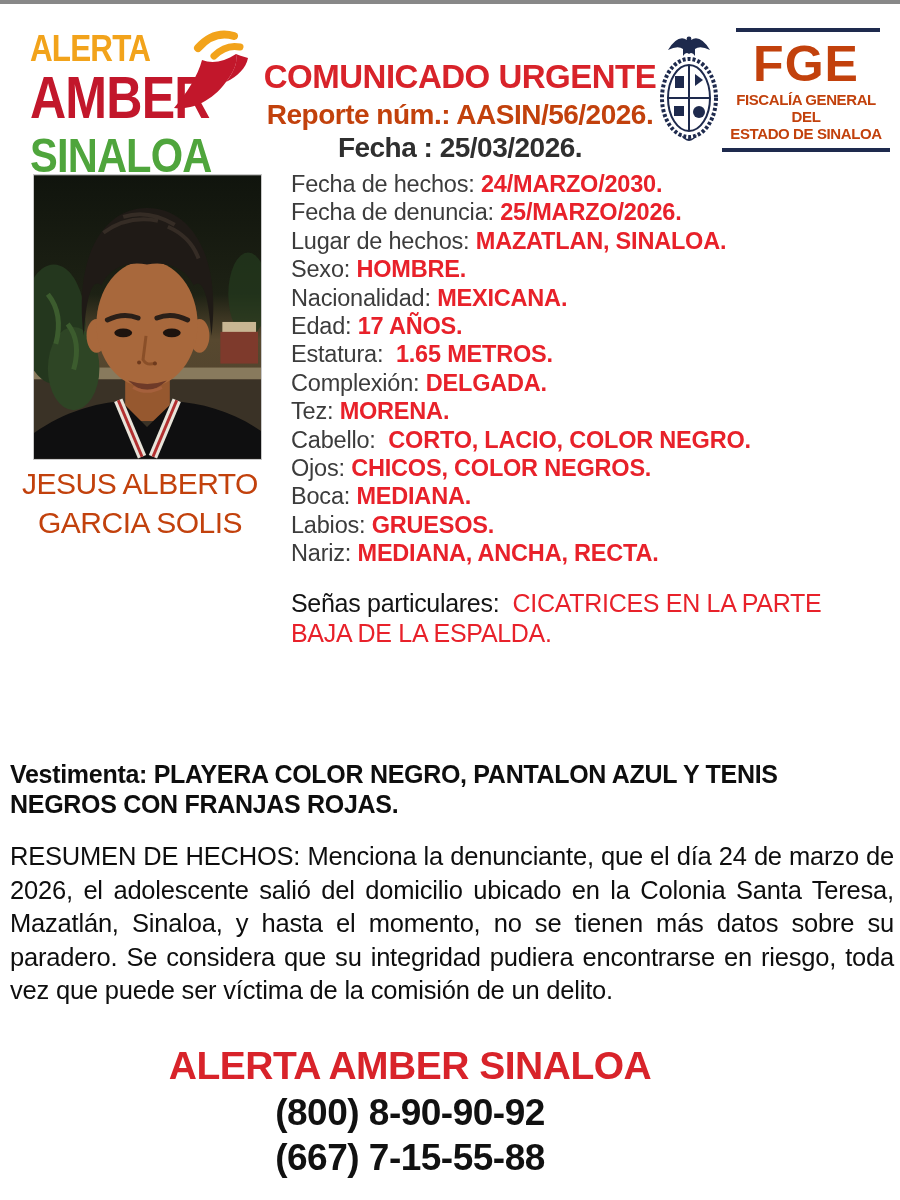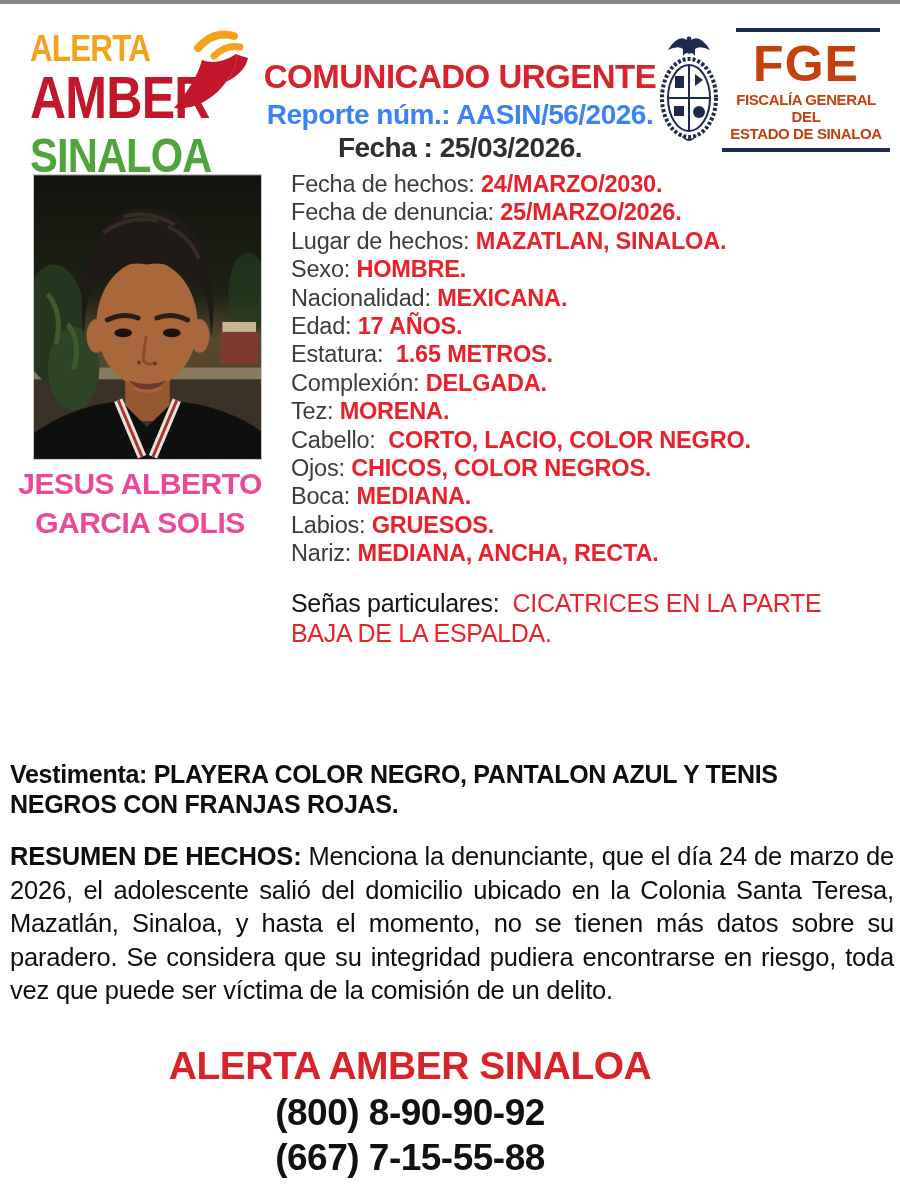--- a/index.html
+++ b/index.html
@@ -19,7 +19,7 @@
   
   .header-center { position:absolute; left:250px; top:54px; width:420px; text-align:center; }
   .header-center .title { font-size:33px; font-weight:800; color:#D8232A; letter-spacing:-0.5px; }
-  .header-center .report { font-size:28px; font-weight:800; color:#3b82f6; margin-top:3px; letter-spacing:-0.5px; }
+  .header-center .report { font-size:28px; font-weight:800; color:#c2410c; margin-top:3px; letter-spacing:-0.5px; }
   .header-center .hdate  { font-size:28px; font-weight:800; color:#2F2F2F; margin-top:1px; letter-spacing:-0.5px; }
 
   

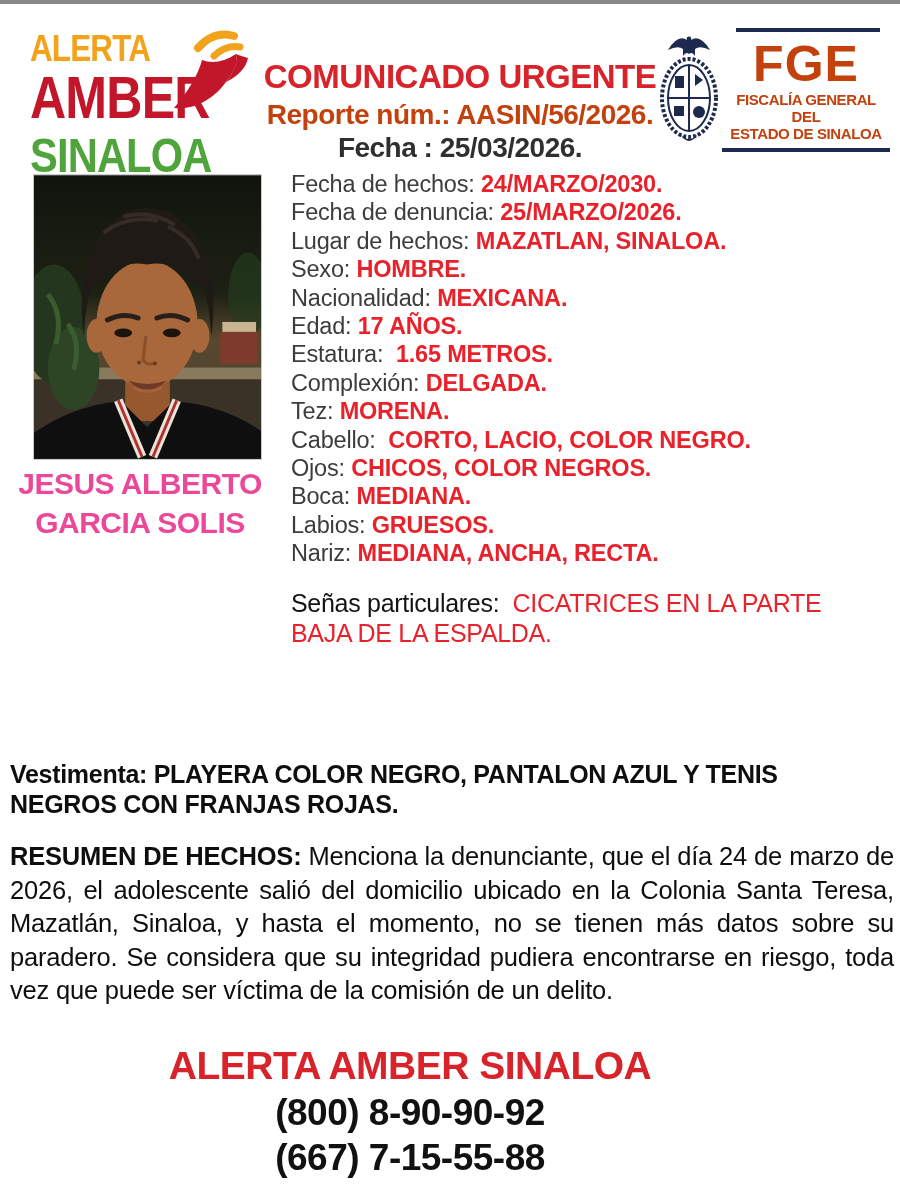--- a/index.html
+++ b/index.html
@@ -34,7 +34,7 @@
   
   .photo { position:absolute; left:33px; top:170px; width:229px; height:286px; border:1px solid #c9c9c9; }
   .person-name { position:absolute; left:15px; top:460px; width:250px; text-align:center;
-                 color:#ec4899; font-weight:700; font-size:30px; line-height:39px; letter-spacing:-0.5px; }
+                 color:#c2410c; font-weight:400; font-size:30px; line-height:39px; letter-spacing:-0.5px; }
 
   
   .details { position:absolute; left:291px; top:166px; width:600px; }

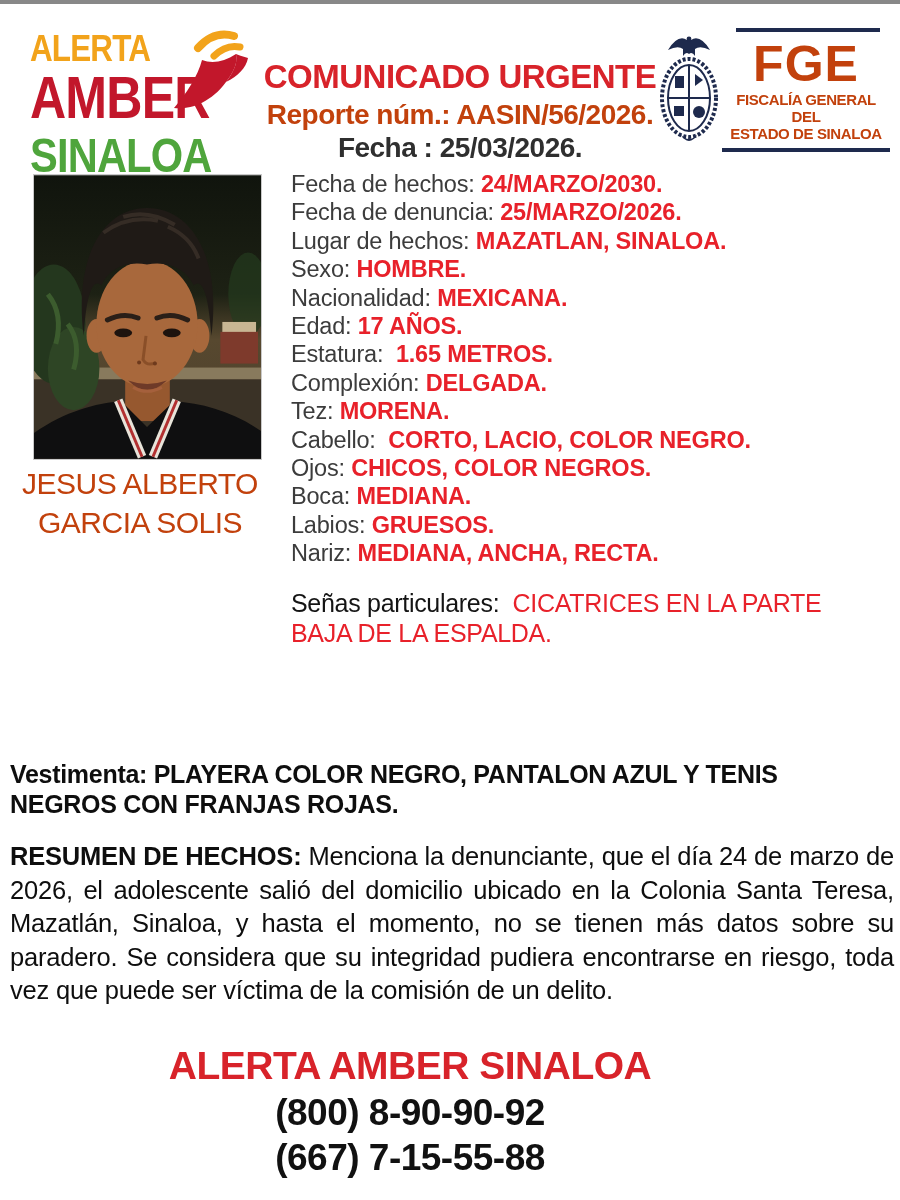--- a/index.html
+++ b/index.html
@@ -53,7 +53,7 @@
   
   .resumen { position:absolute; left:10px; top:836px; width:884px;
              font-size:25.5px; line-height:33.5px; color:#0E0E0E; text-align:justify; letter-spacing:-0.2px; }
-  .resumen .lbl { font-weight:700; }
+  .resumen .lbl { font-weight:400; }
 
   
   .footer { position:absolute; left:0; top:1040px; width:820px; text-align:center; }

